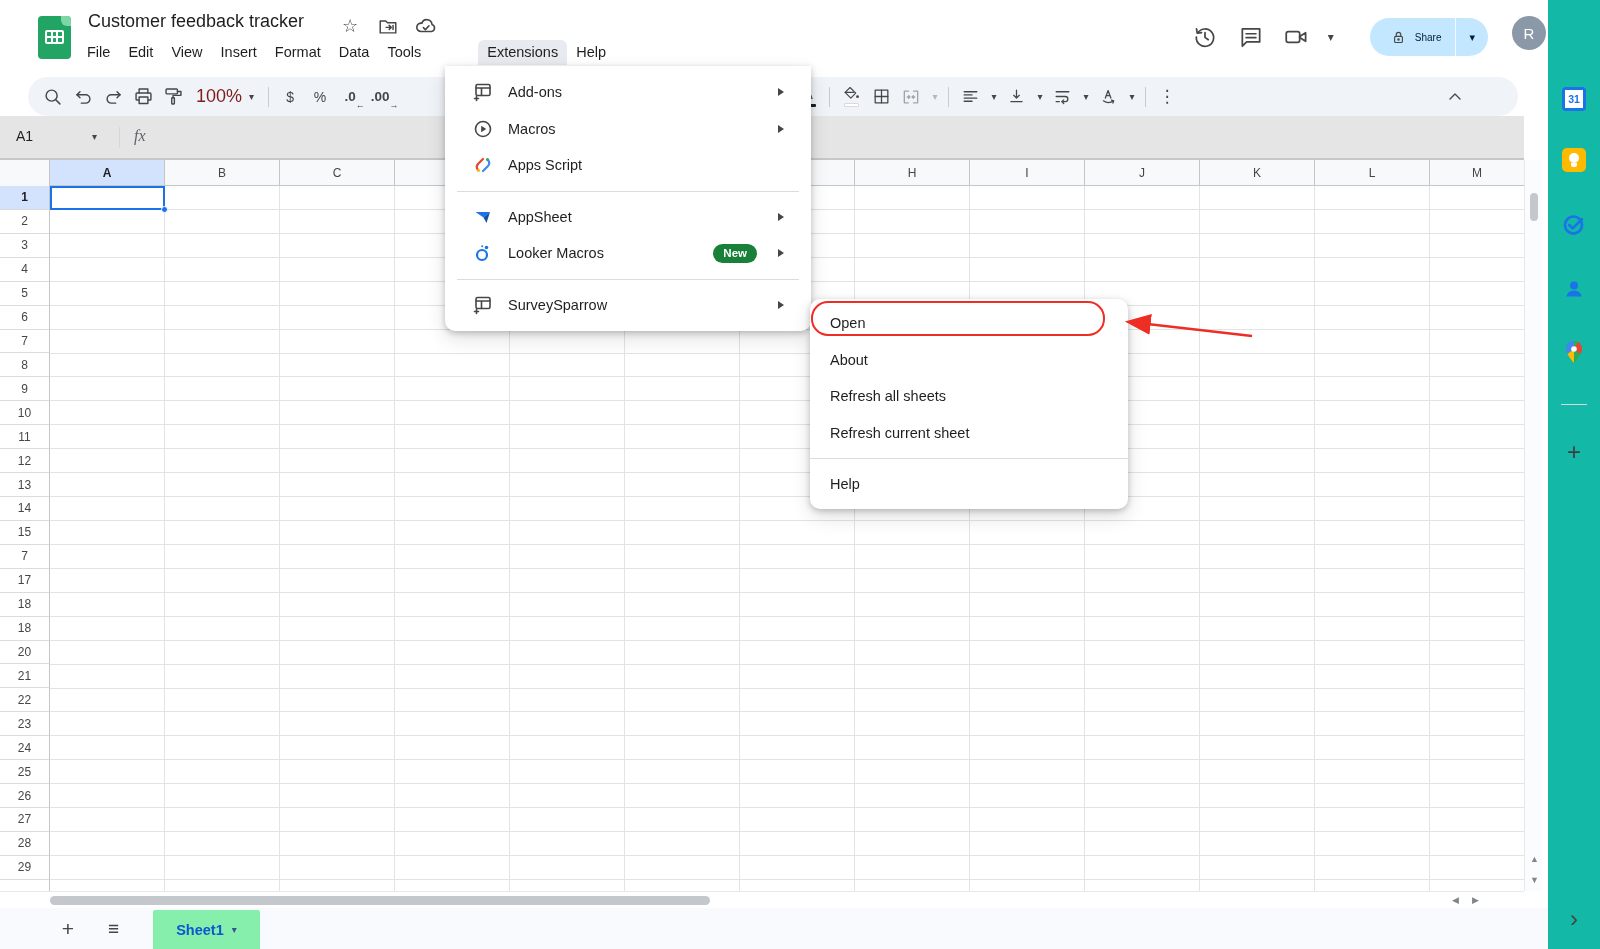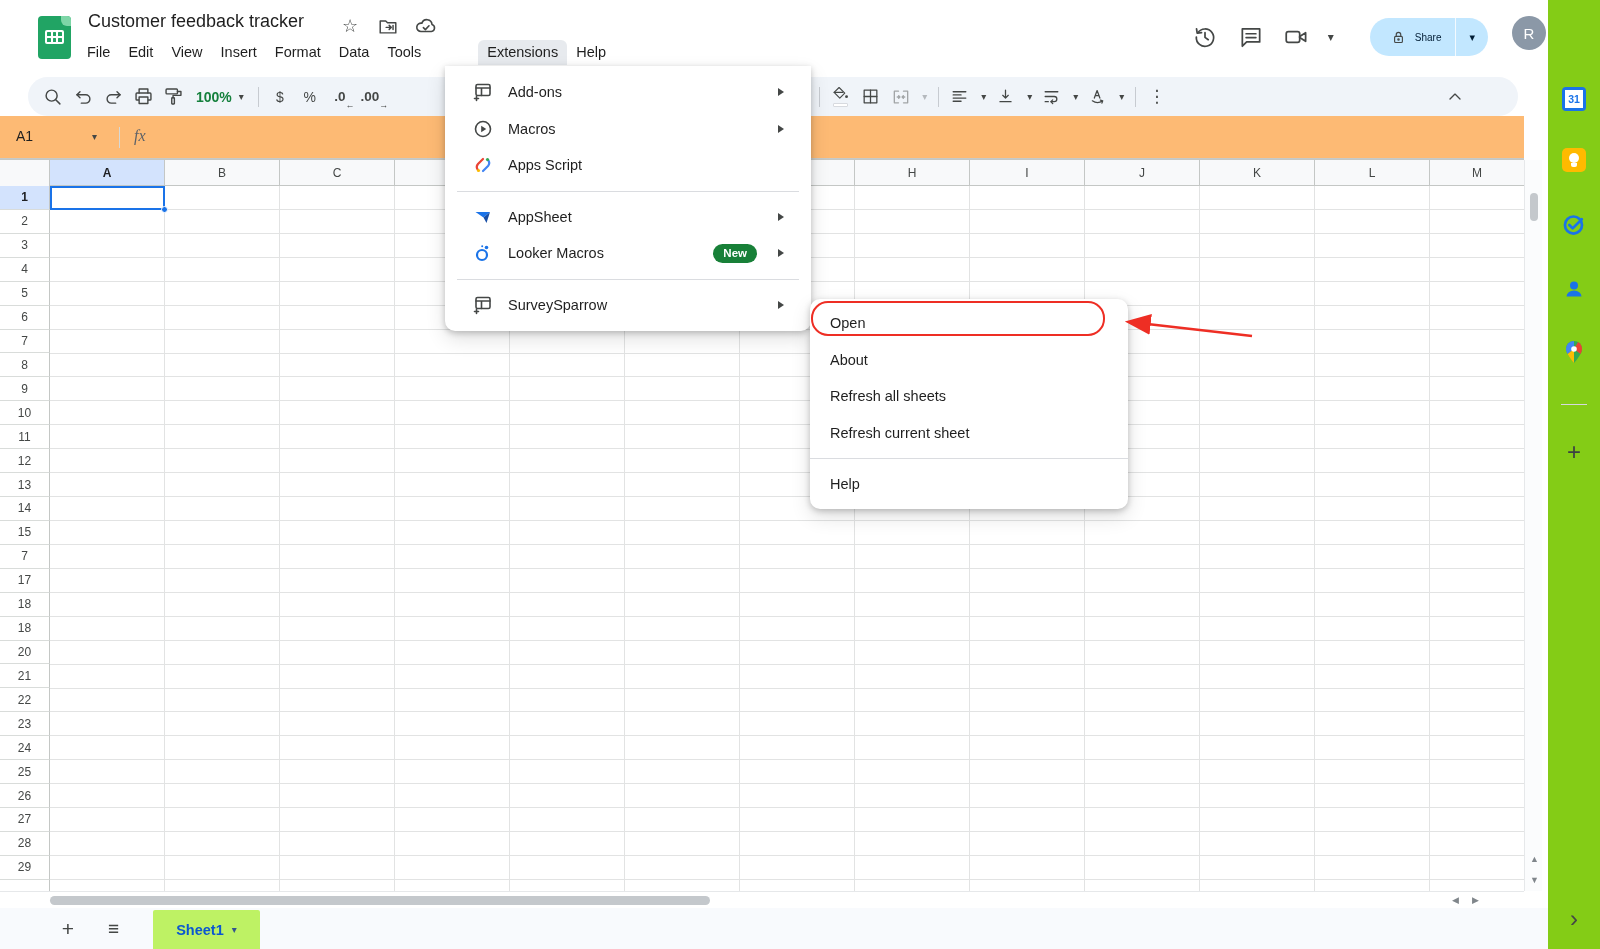--- a/index.html
+++ b/index.html
@@ -49,7 +49,7 @@
   .tb-caret { font-size:10px; color:#444746; margin-left:2px; }
   .tb-caret.dis { color:#b5b9be; }
   #zoom-ctl { display:flex; align-items:center; gap:5px; padding:0 8px; height:30px; border-radius:4px; cursor:pointer; }
-  #zoom-ctl .z { font-size:14px; color:#15803d;font-weight:bold; }
+  #zoom-ctl .z { font-size:18px; color:#7f1d1d; }
   .dec-ico { position:relative; font-size:13.5px; font-weight:bold; color:#444746; }
   .dec-ico .ar { position:absolute; font-size:9px; bottom:-6px; font-weight:normal; }
   .bar-under { position:relative; display:flex; flex-direction:column; align-items:center; gap:2px; }

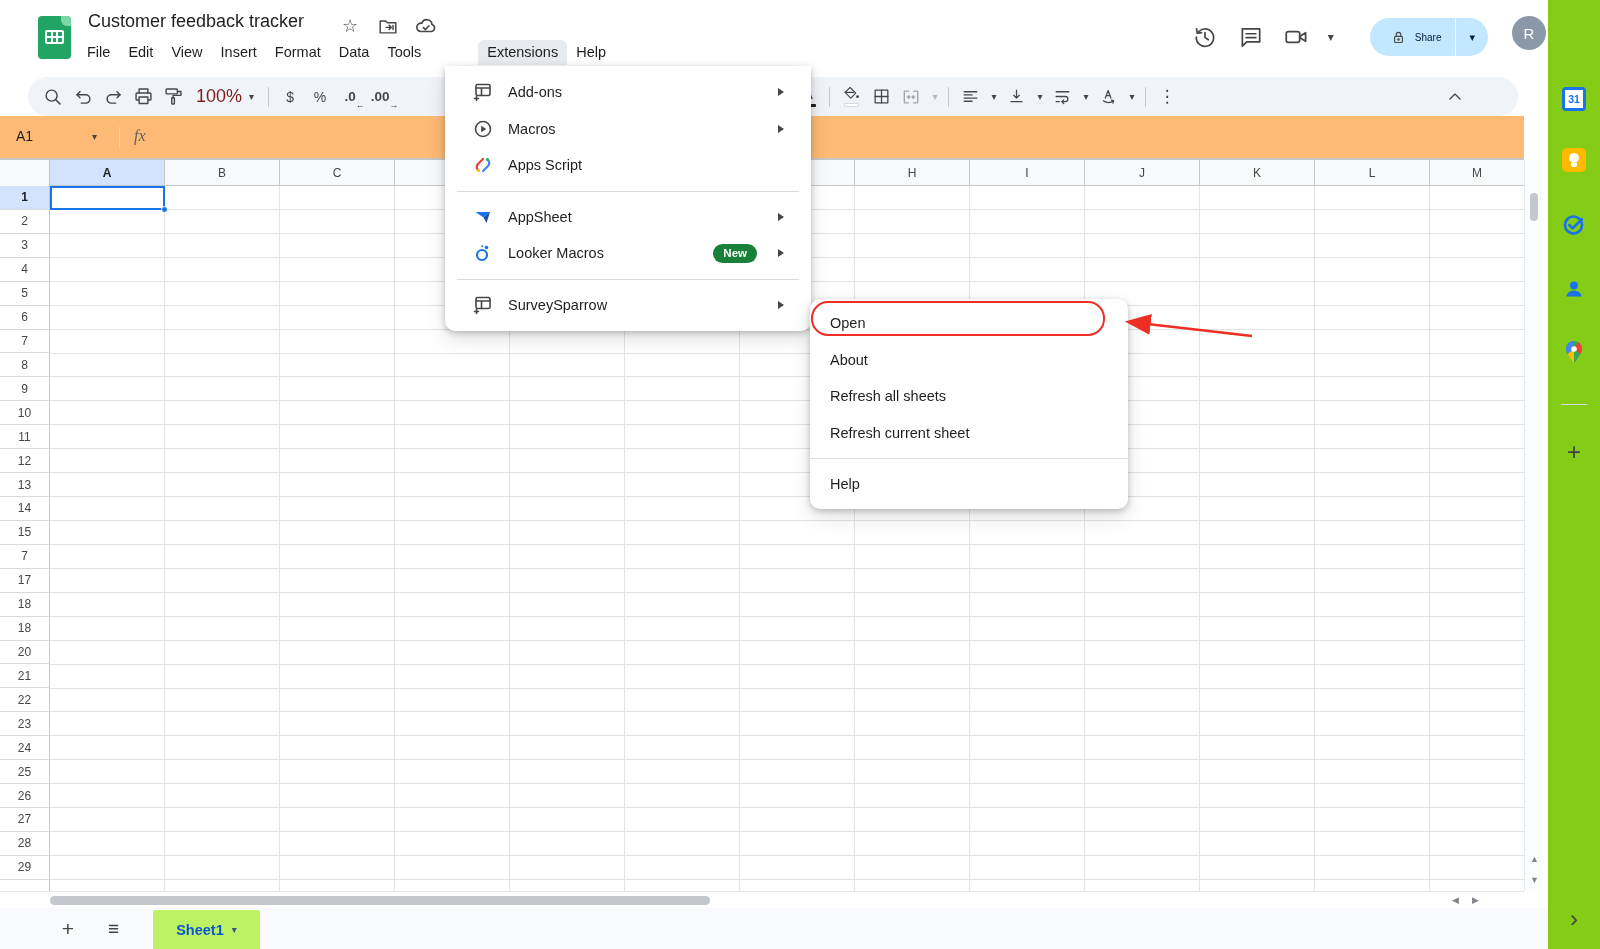--- a/index.html
+++ b/index.html
@@ -113,7 +113,7 @@
   #sheet-tab .c { font-size:10px; color:#33548e; }
 
   
-  #sidebar { position:absolute; left:1548px; top:0; width:52px; height:949px; background:#84cc16; }
+  #sidebar { position:absolute; left:1548px; top:0; width:52px; height:949px; background:#14b8a6; }
   .sb-ico { position:absolute; left:50%; transform:translateX(-50%); cursor:pointer; }
   #sb-divider { position:absolute; left:13px; top:404px; width:26px; height:1px; background:#d5d9dd; }
   #sb-plus { position:absolute; left:0; top:438px; width:52px; text-align:center; font-size:24px;

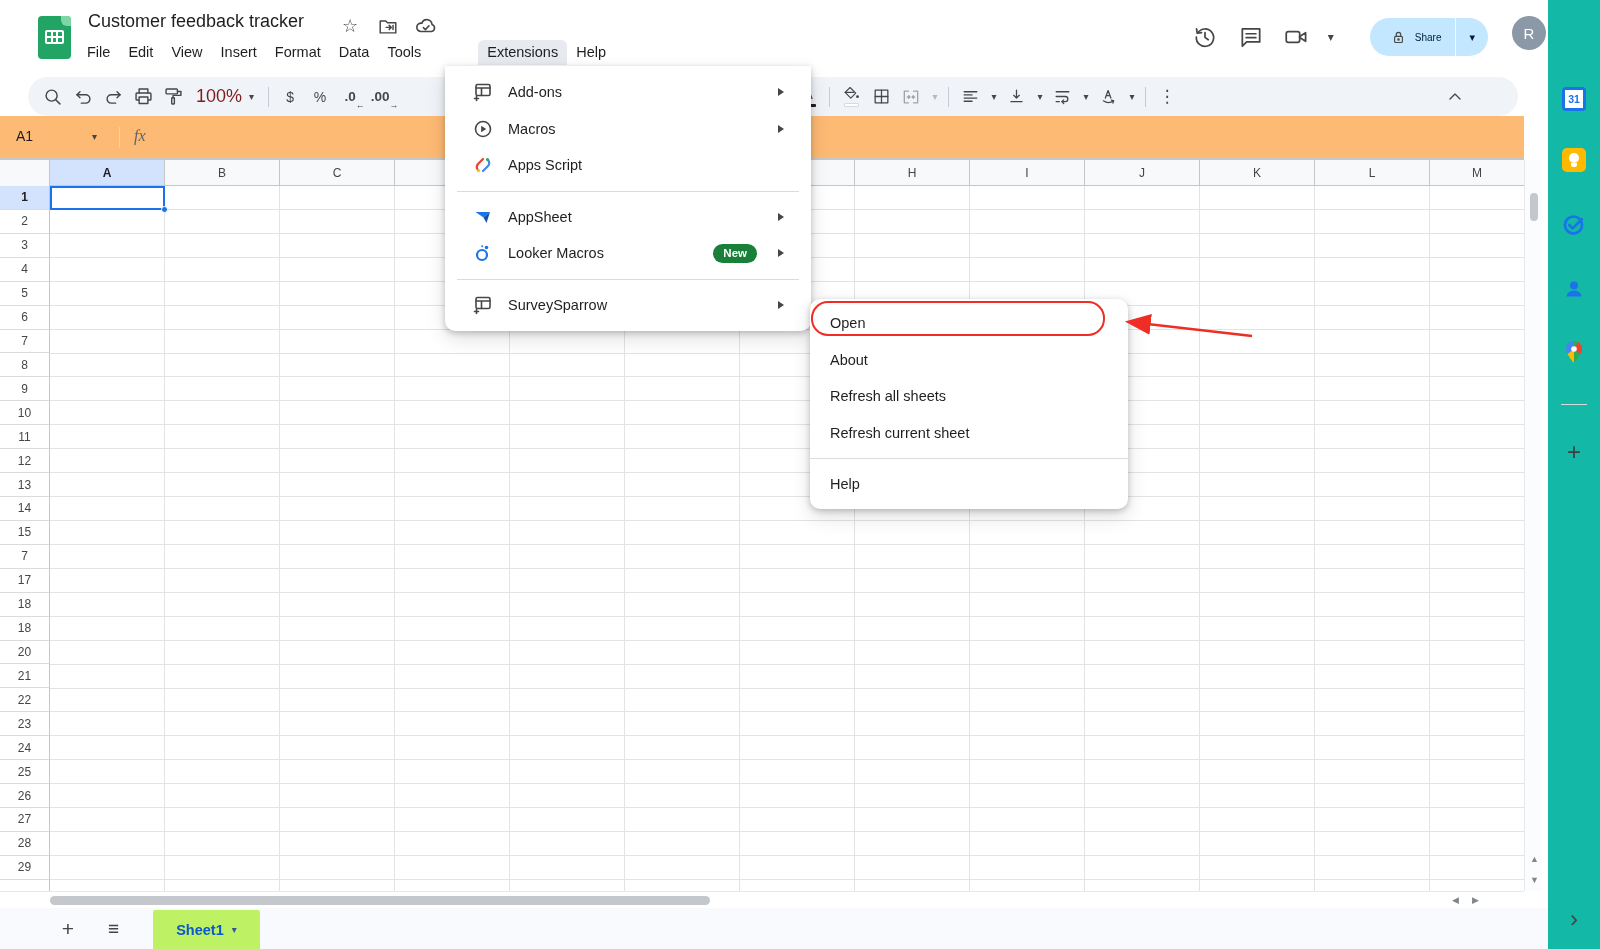--- a/index.html
+++ b/index.html
@@ -58,7 +58,7 @@
   #tb-collapse { margin-left:auto; margin-right:48px; }
 
   
-  #formula-bar { position:absolute; left:0; top:116px; width:1524px; height:43px; background:#fdba74;
+  #formula-bar { position:absolute; left:0; top:116px; width:1524px; height:43px; background:#e5e5e5;
     border-bottom:1px solid #c7cac8;text-align:center; }
   #name-box { position:absolute; left:16px; top:12px; font-size:14px; color:#1f1f1f; cursor:pointer; }
   #name-caret { position:absolute; left:92px; top:15px; font-size:10px; color:#444746; cursor:pointer; }

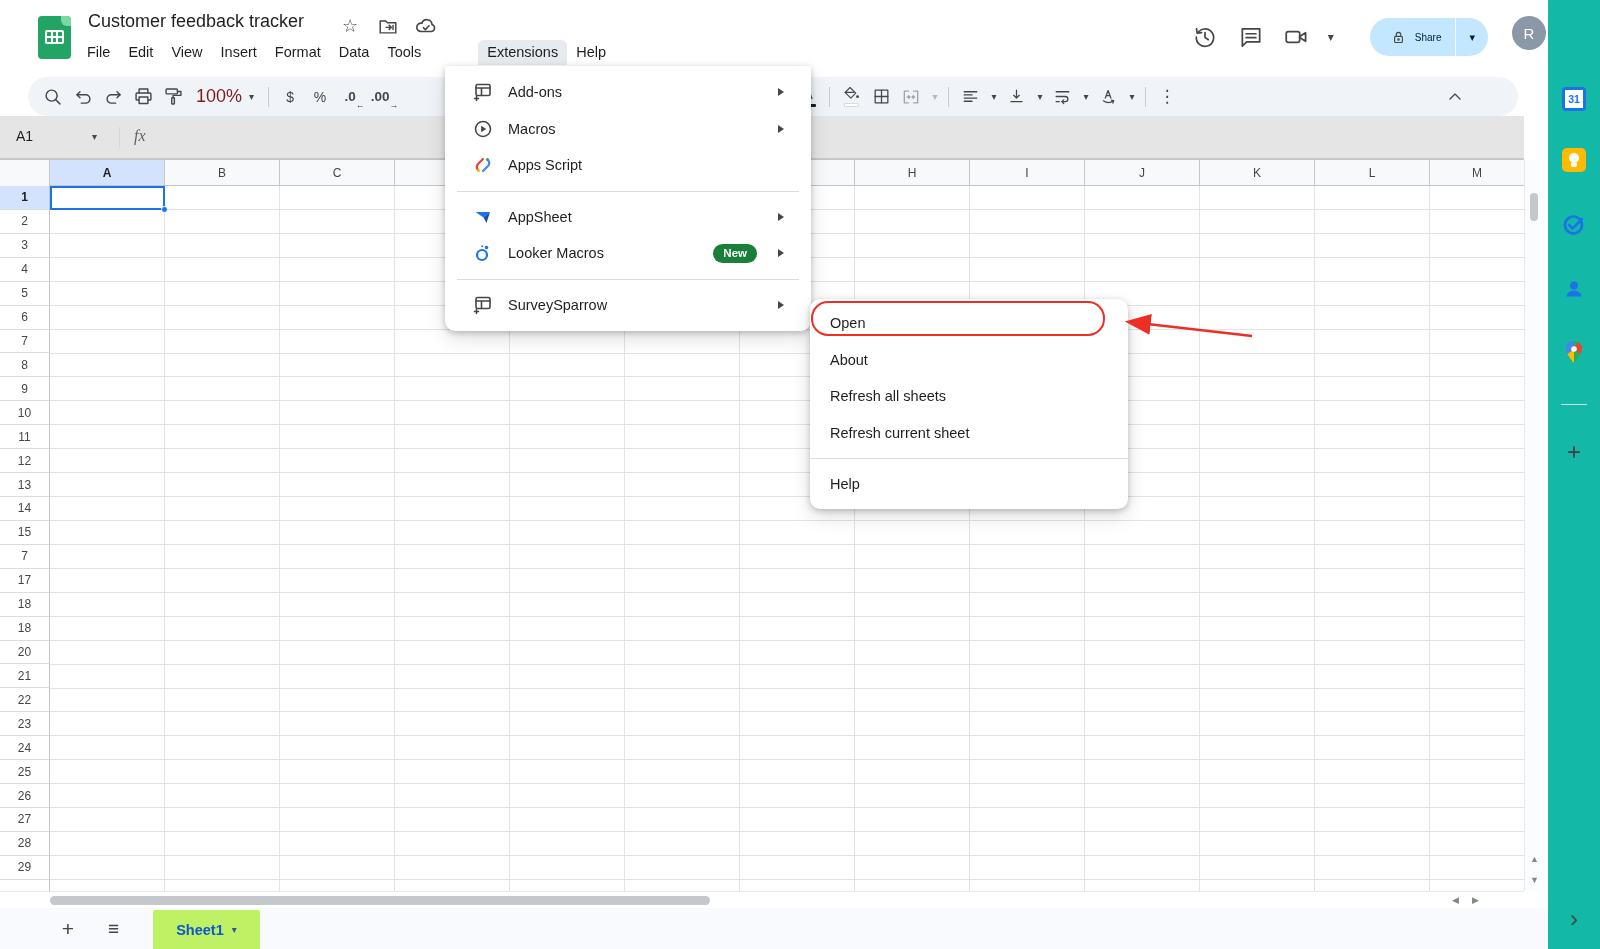--- a/index.html
+++ b/index.html
@@ -107,7 +107,7 @@
     display:flex; align-items:center; justify-content:center; cursor:pointer; }
   #all-sheets { position:absolute; left:99px; top:7px; width:28px; height:28px; font-size:19px; color:#444746;
     display:flex; align-items:center; justify-content:center; cursor:pointer; letter-spacing:-1px; }
-  #sheet-tab { position:absolute; left:153px; top:2px; width:107px; height:39px; background:#bef264;
+  #sheet-tab { position:absolute; left:153px; top:2px; width:107px; height:39px; background:#86efac;
     border-radius:2px 2px 0 0; display:flex; align-items:center; justify-content:center; gap:8px; cursor:pointer; }
   #sheet-tab .t { font-size:14.5px; font-weight:700; color:#0b57d0; }
   #sheet-tab .c { font-size:10px; color:#33548e; }

